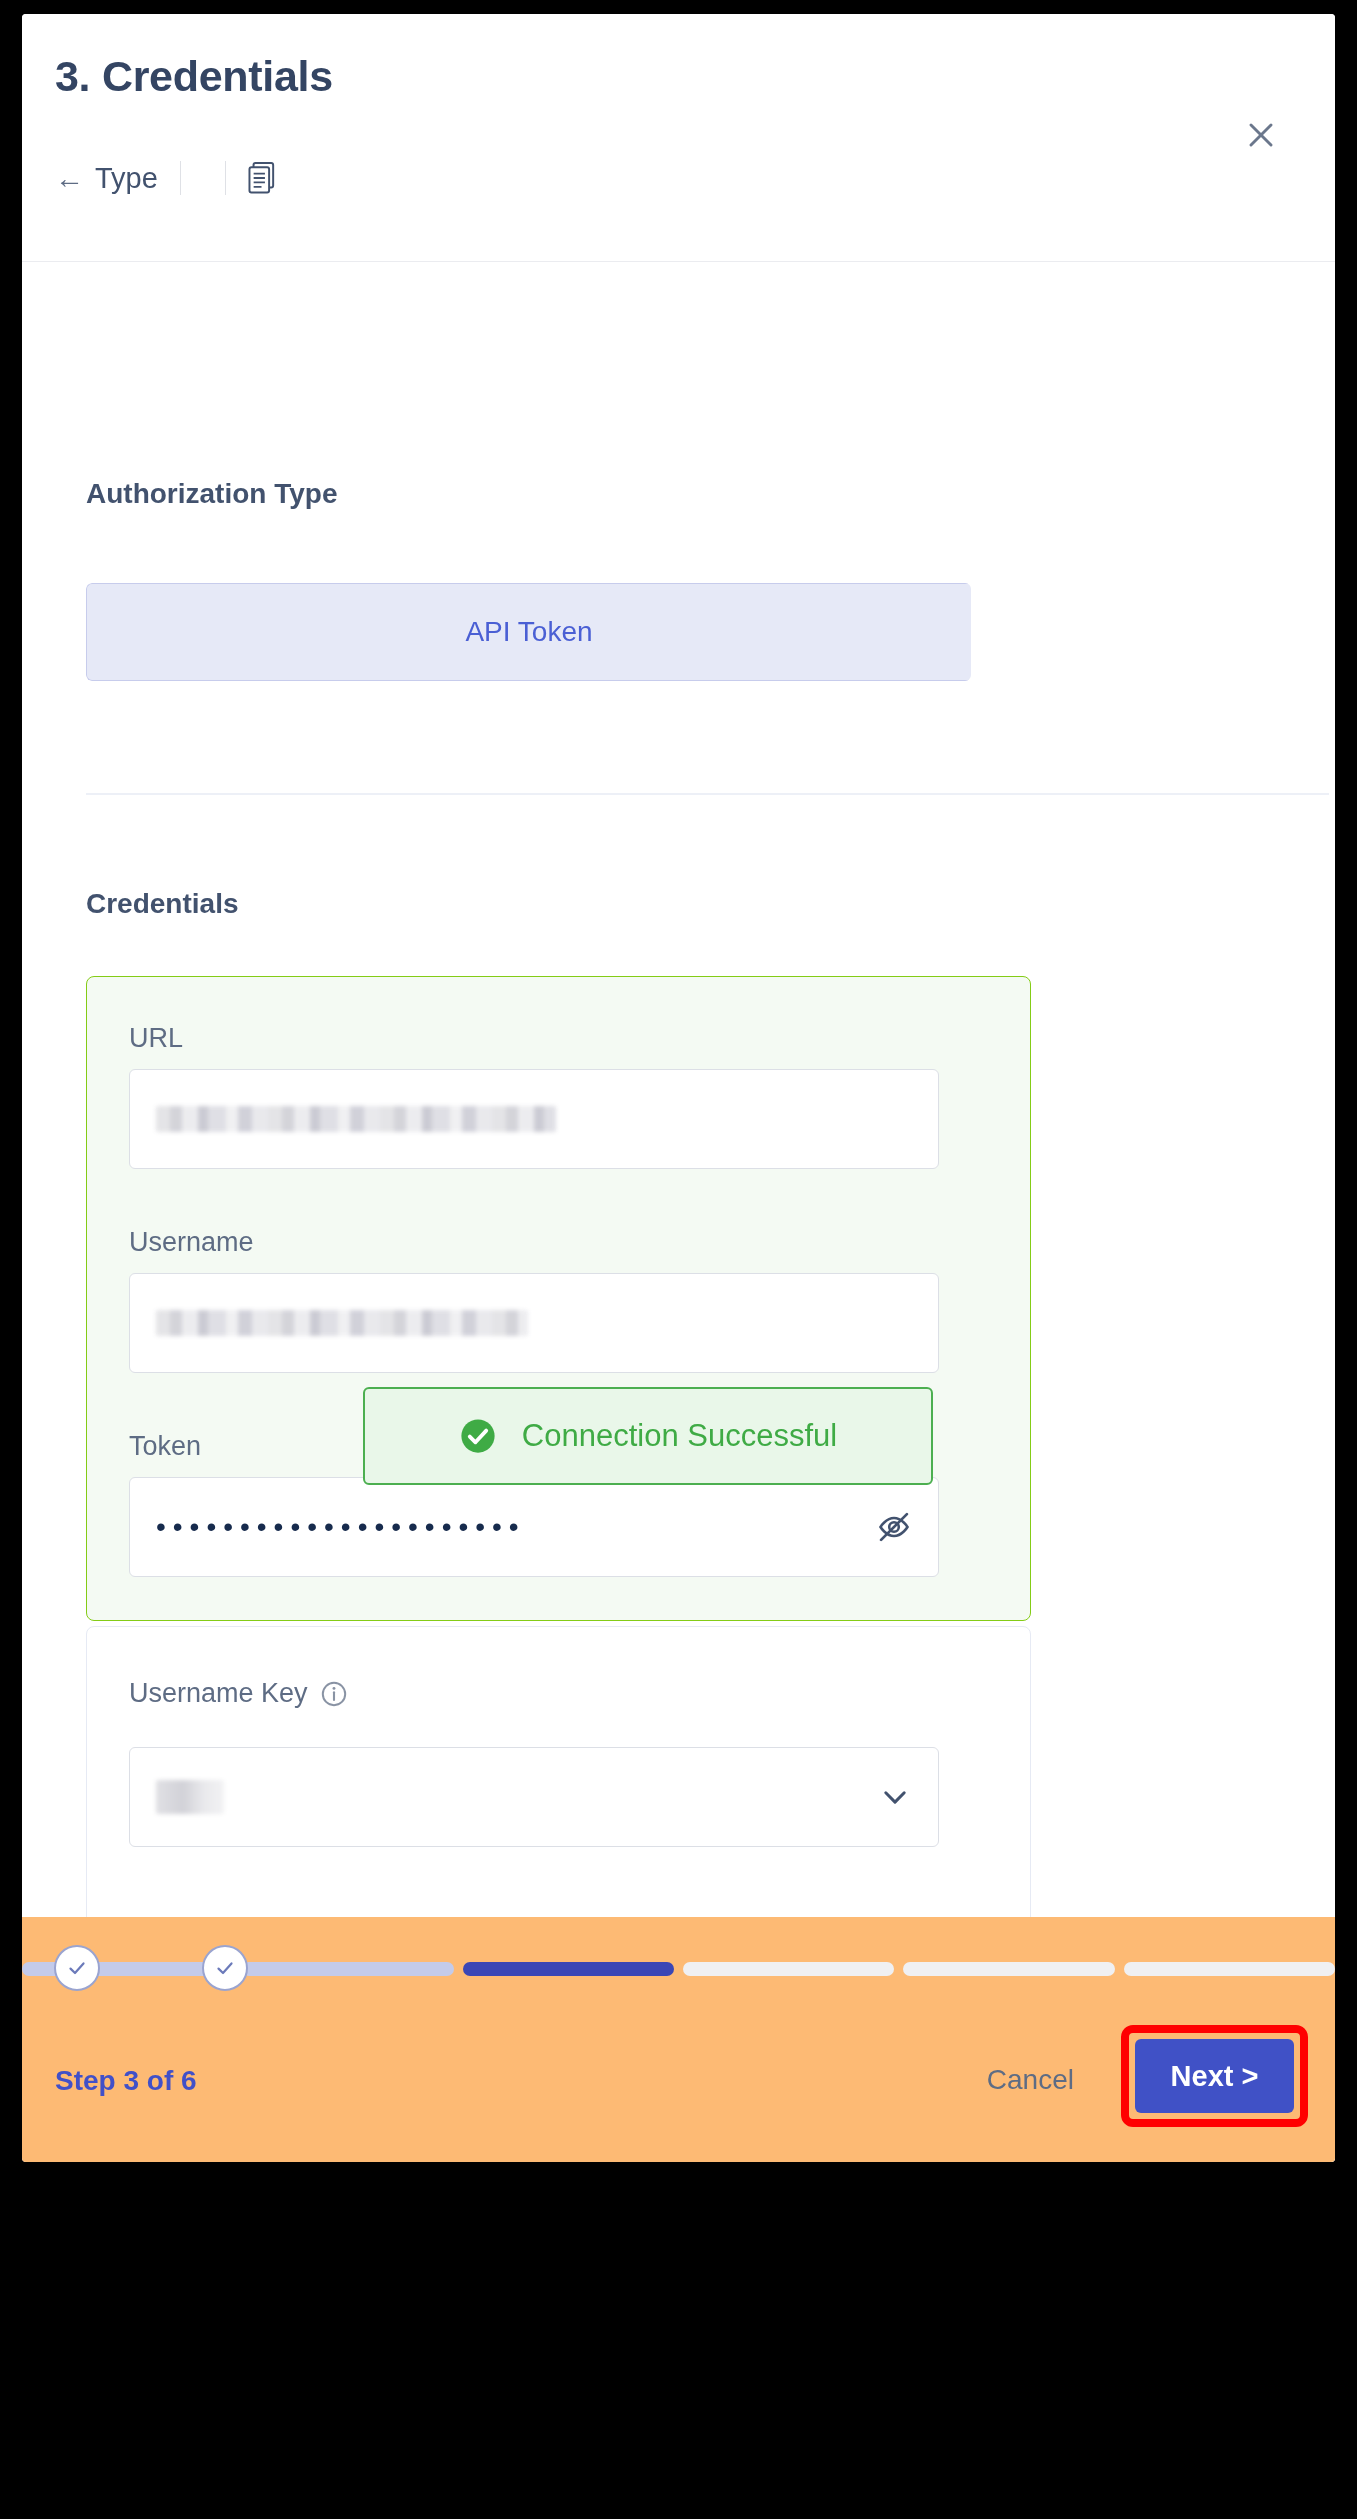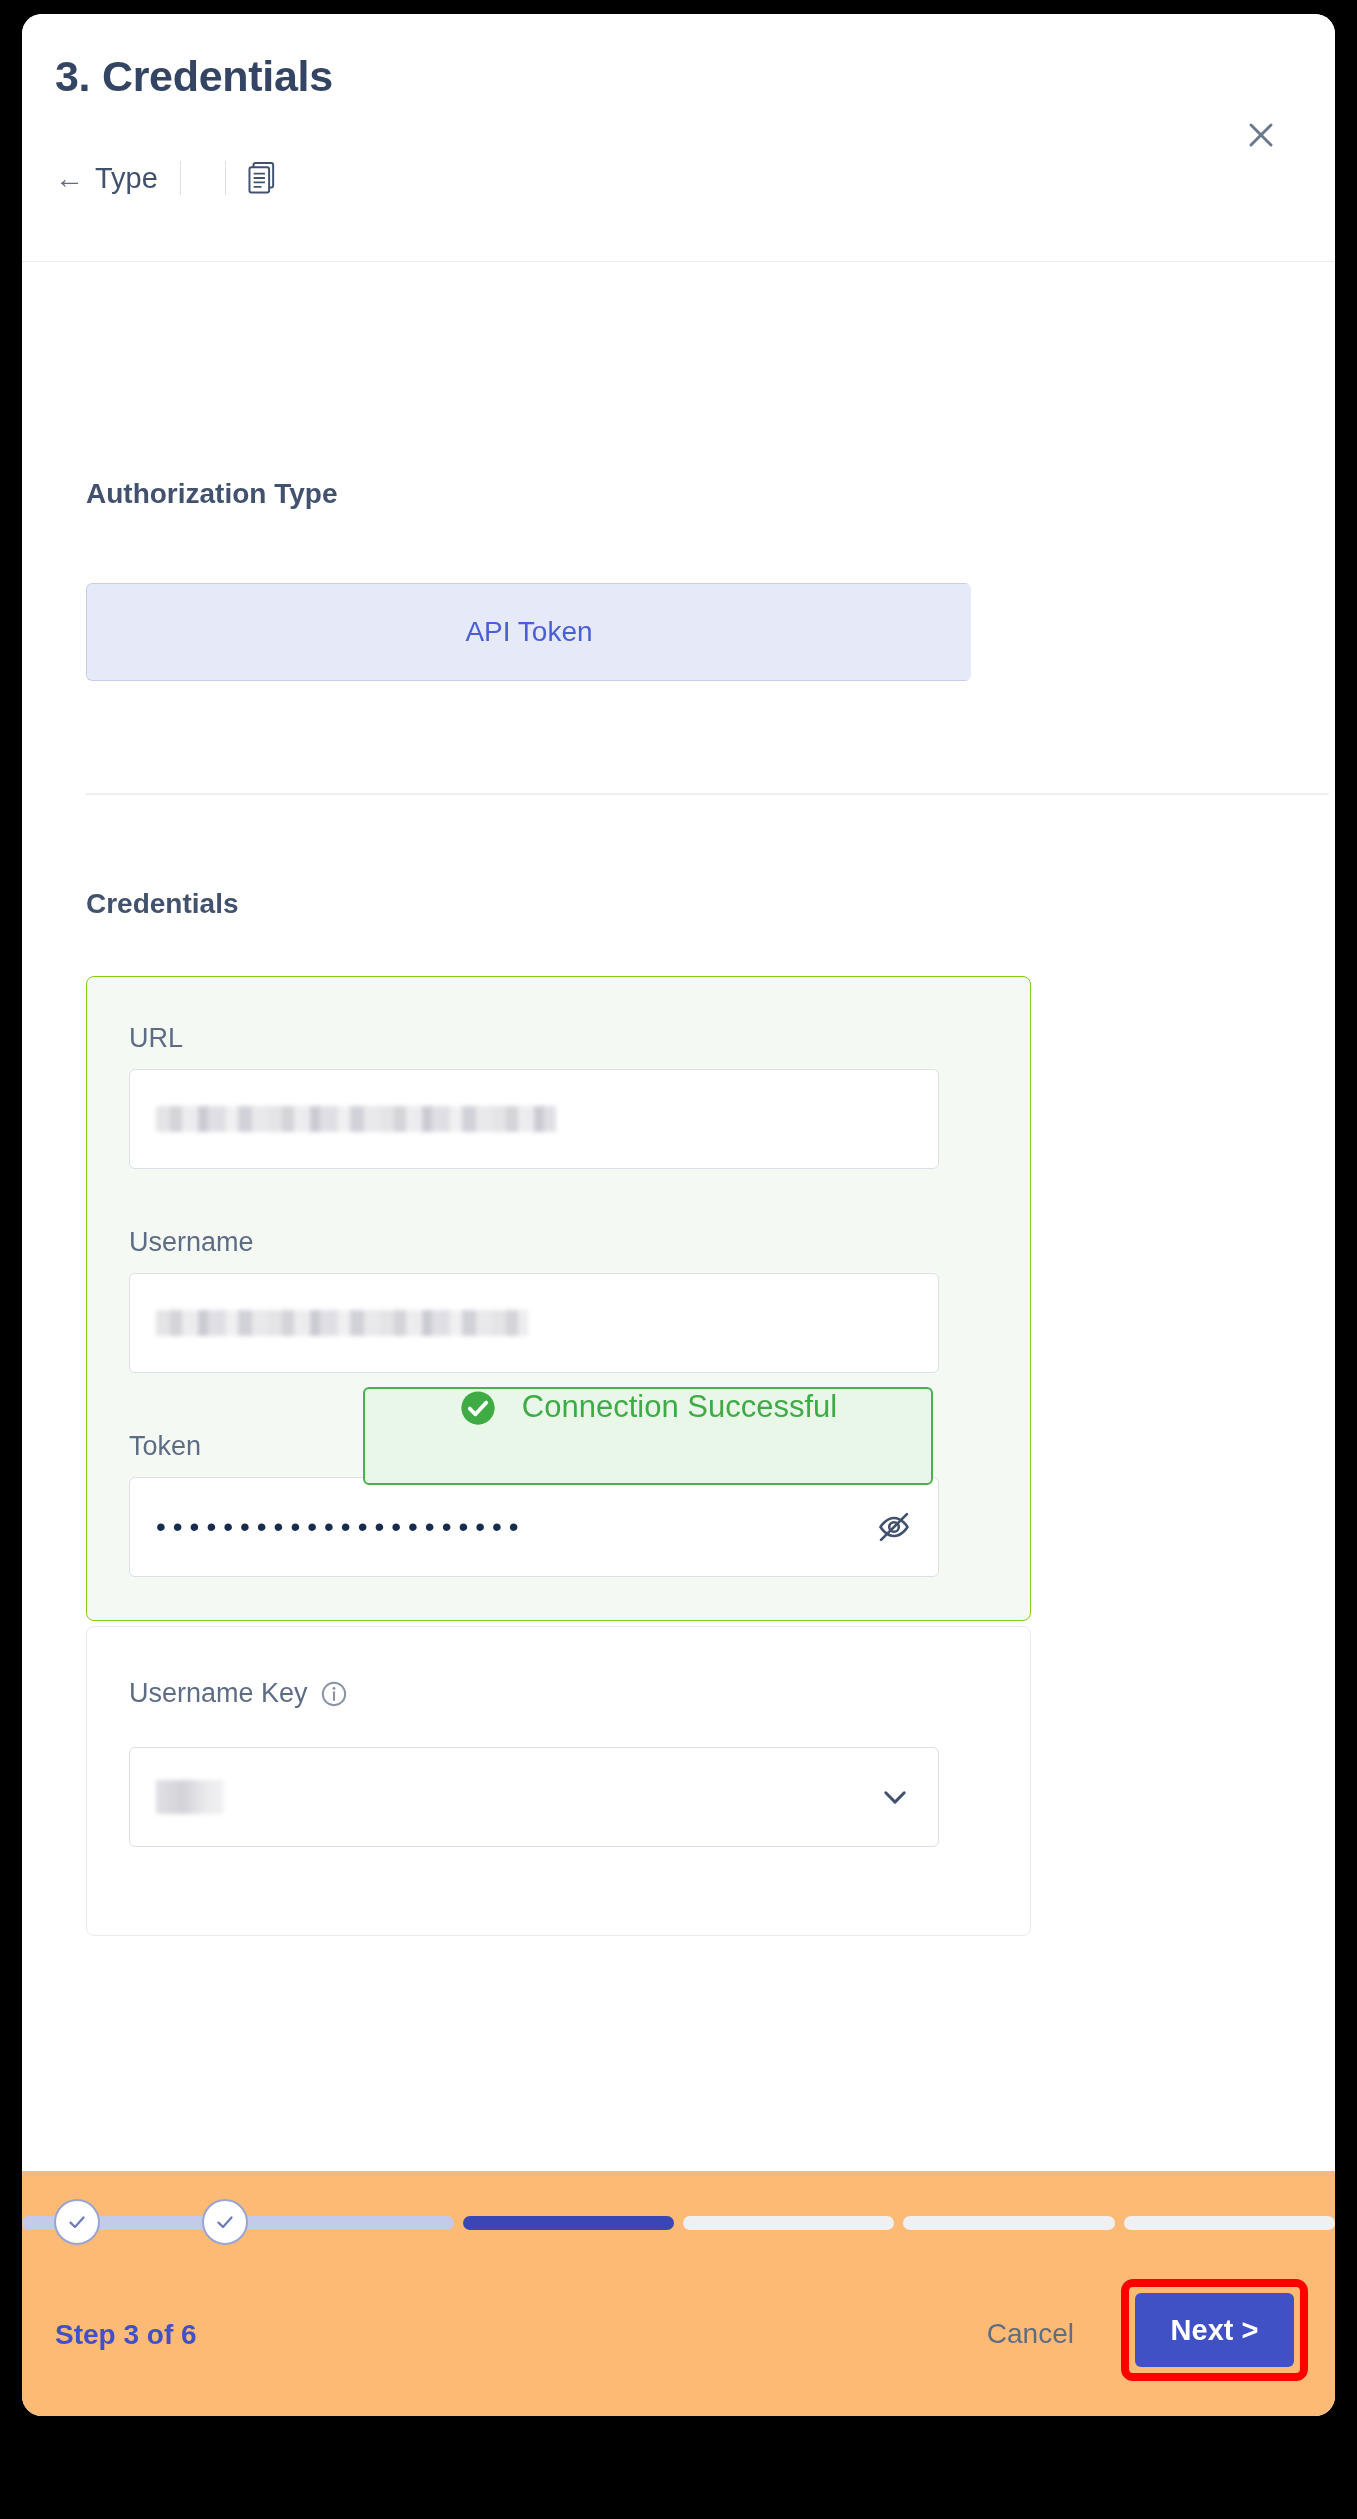--- a/index.html
+++ b/index.html
@@ -25,9 +25,9 @@
     left: 22px;
     top: 14px;
     width: 1313px;
-    height: 2402px;
-    background: #ffffff;
-    border-radius: 20px;
+    height: 2148px;
+    background: #ffffff;
+    border-radius: 4px;
     overflow: hidden;
   }
 

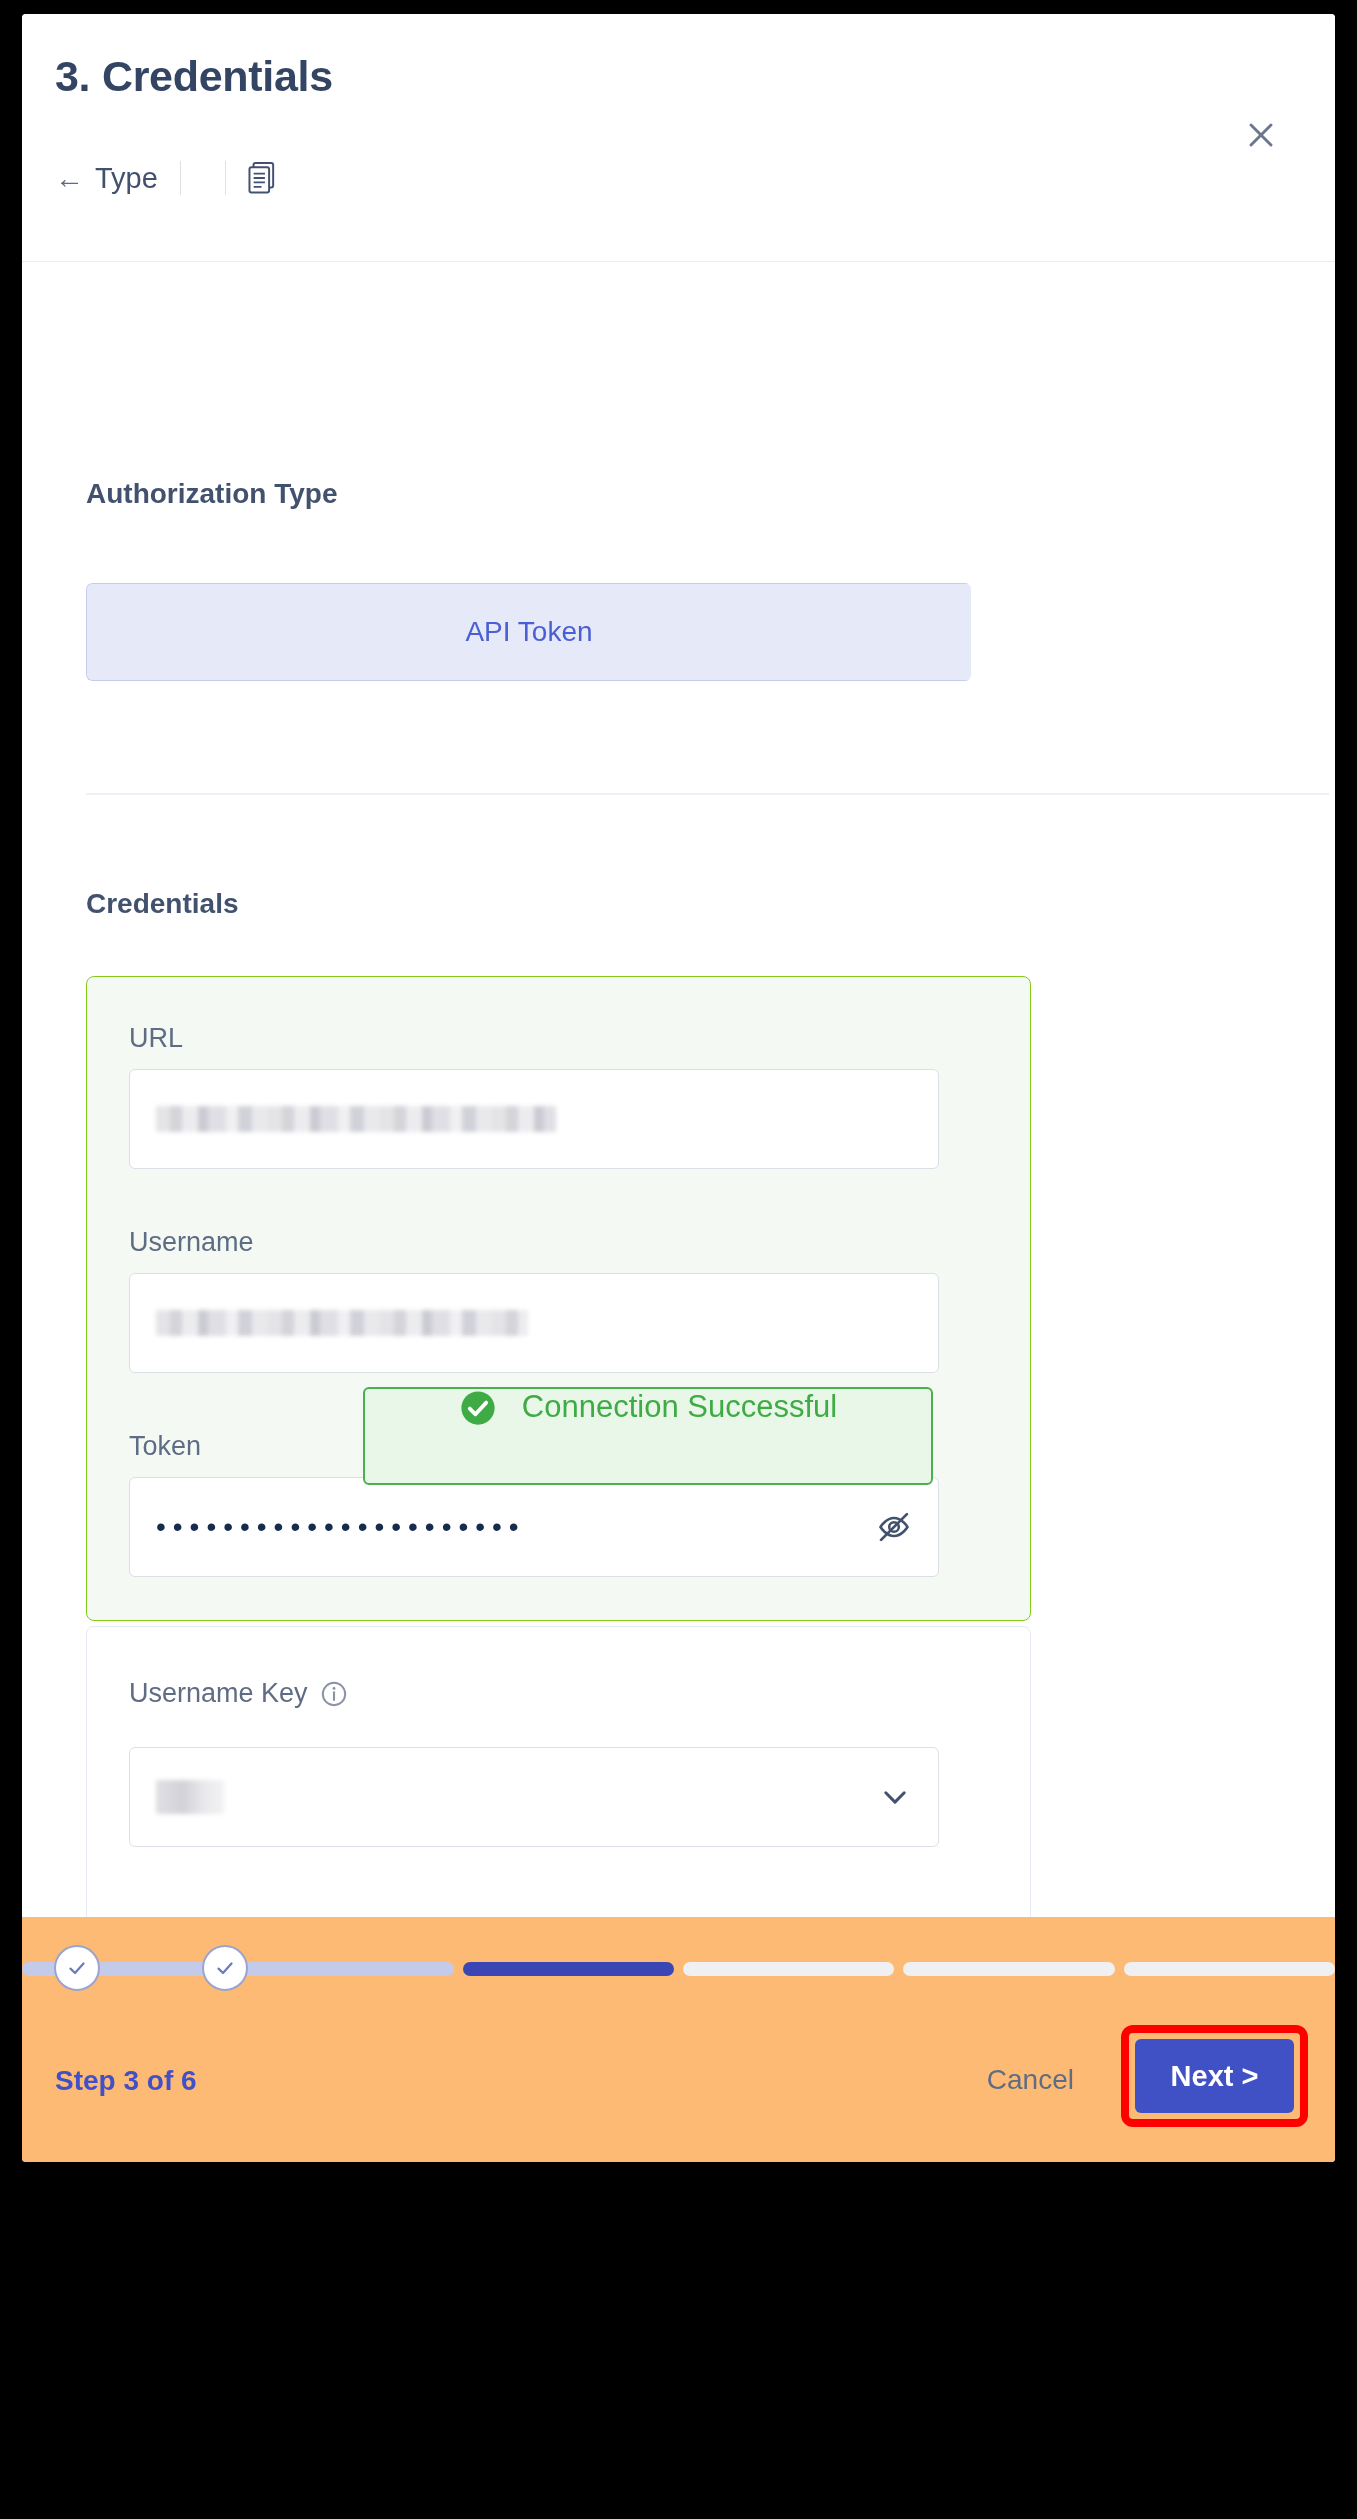--- a/index.html
+++ b/index.html
@@ -252,6 +252,7 @@
     border: 2px solid #4caf50;
     border-radius: 6px;
     display: flex;
+    align-items: center;
     justify-content: center;
     gap: 25px;
   }

